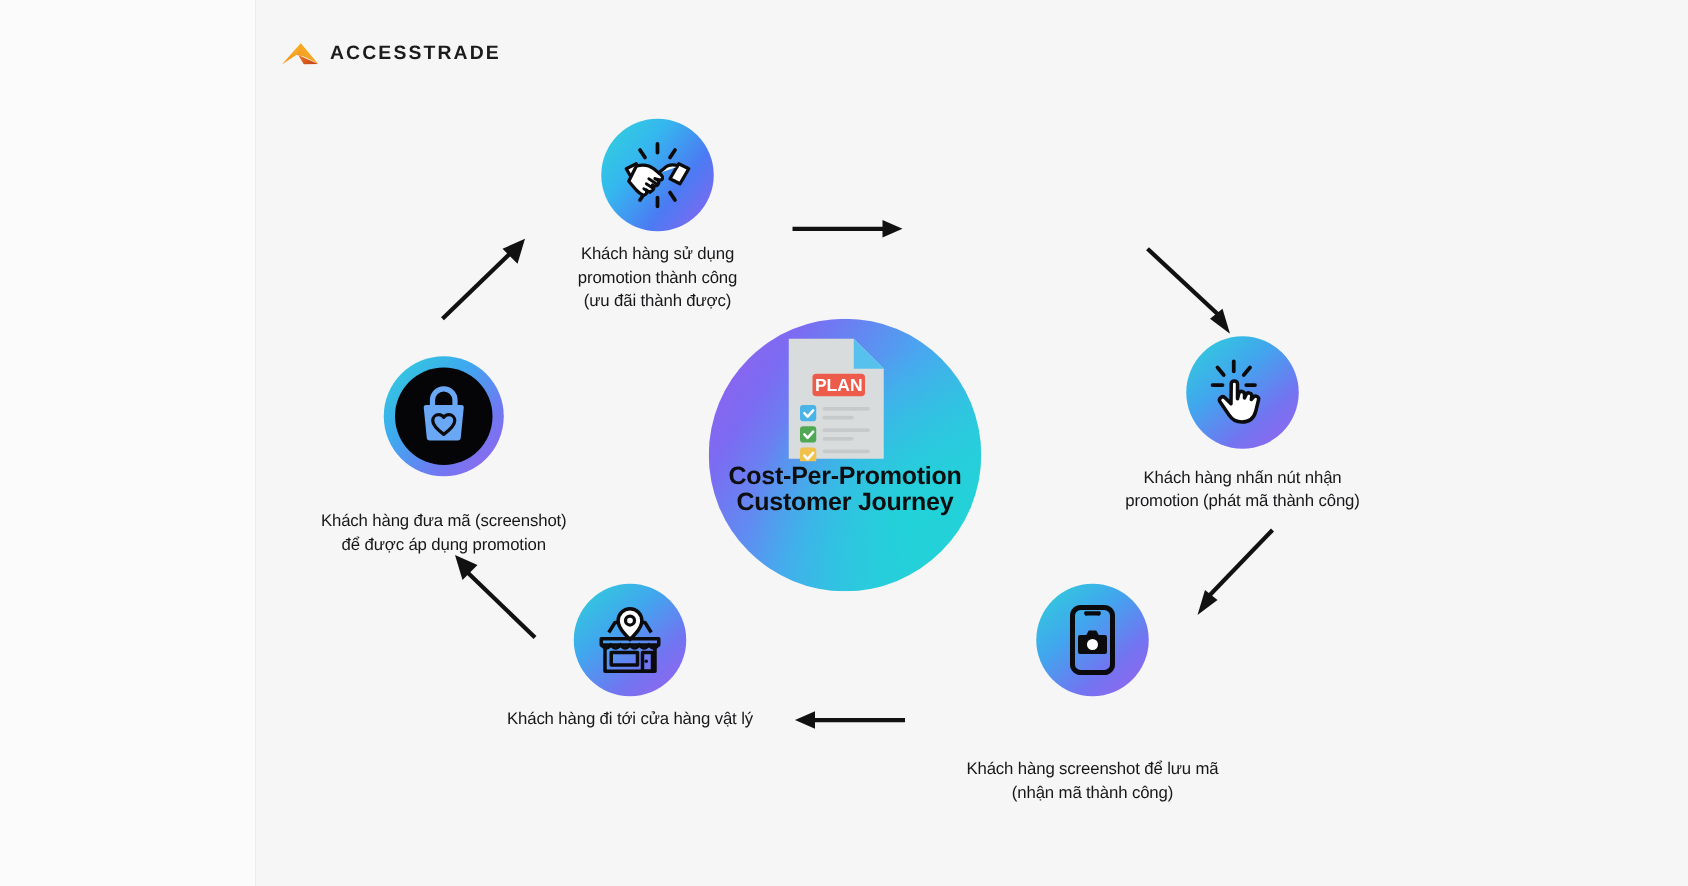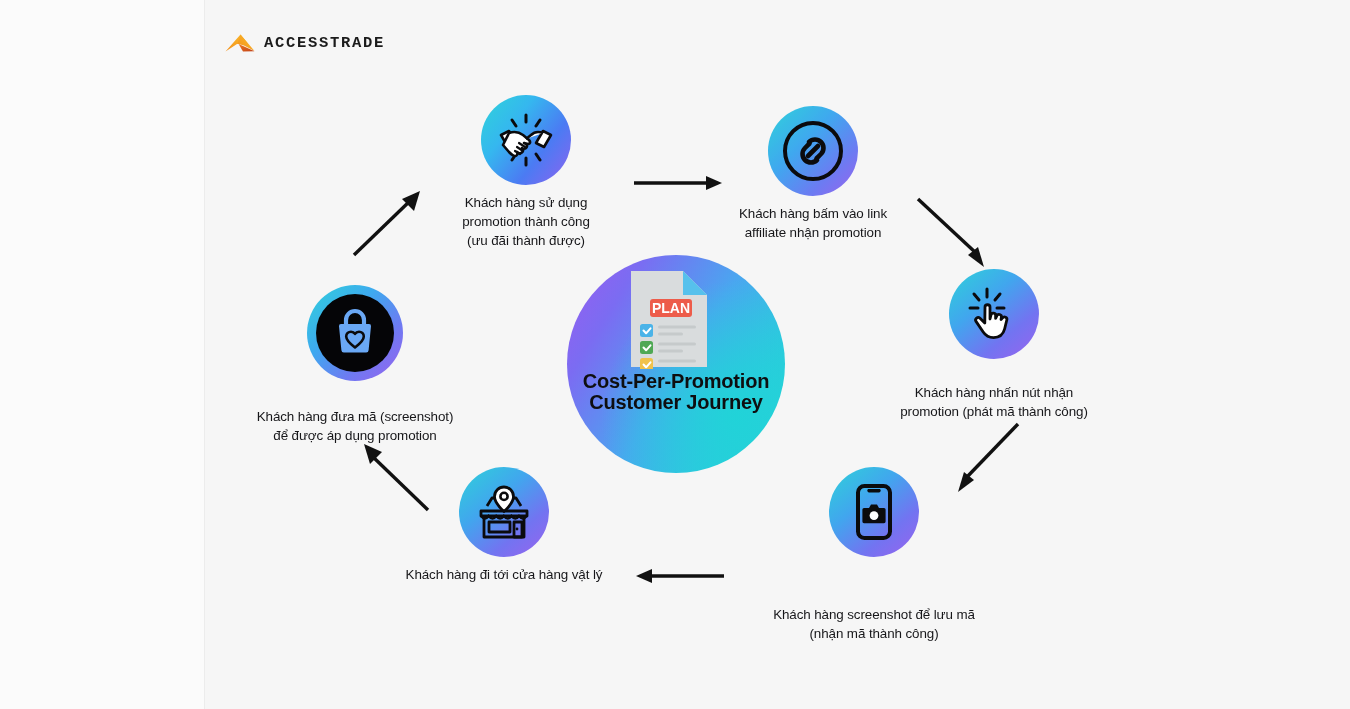--- a/index.html
+++ b/index.html
@@ -46,7 +46,7 @@
     font-weight: 700;
     letter-spacing: 1.7px;
     color: #1b1b1b;
-    font-family: Liberation Mono, monospace;
+    font-family: Liberation Sans, sans-serif;
   }
 
   

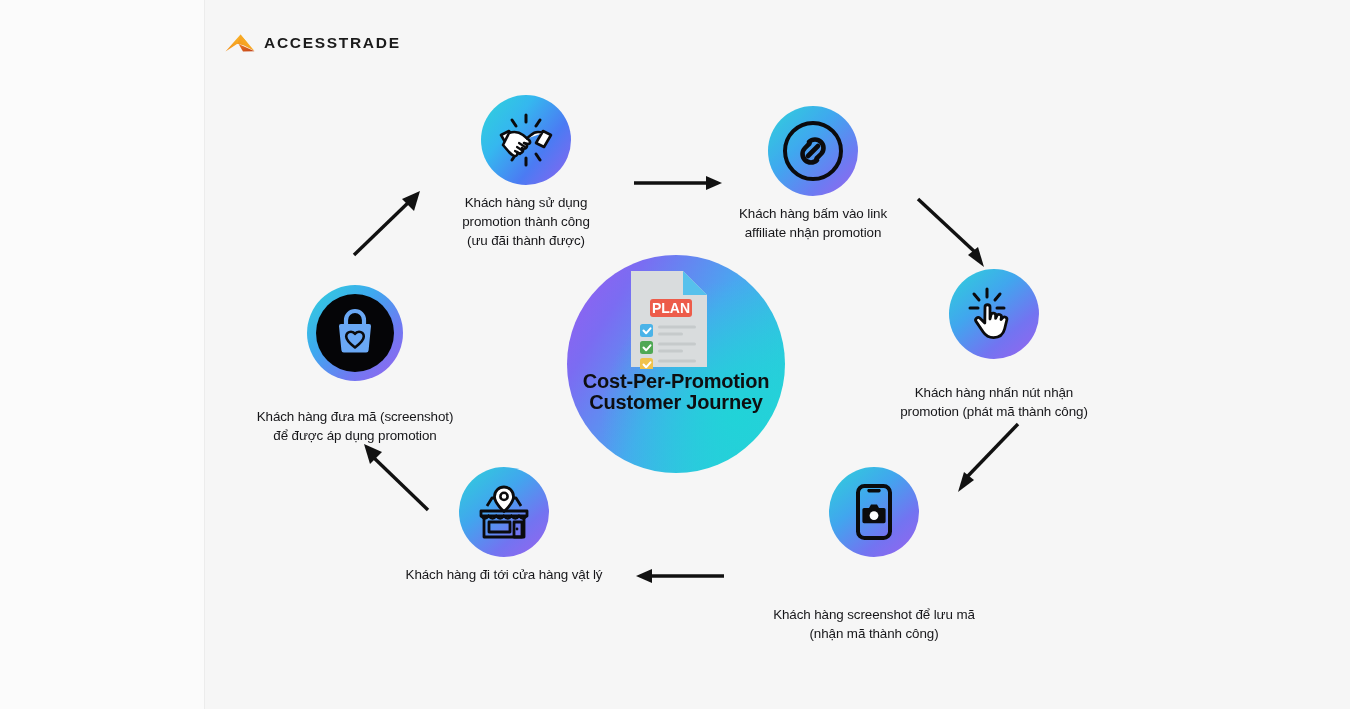--- a/index.html
+++ b/index.html
@@ -209,22 +209,6 @@
 (ưu đãi thành được)</div>
   </div>
 
-  <div class="node" style="left:768px; top:106px; width:90px; height:90px;">
-    <div class="badge grad-b" style="width:90px; height:90px;">
-      <span class="icon-wrap">
-        <svg width="66" height="66" viewBox="0 0 66 66">
-          <circle cx="33" cy="33" r="28" fill="none" stroke="#0b0b0d" stroke-width="4"></circle>
-          <g fill="none" stroke="#0b0b0d" stroke-width="4.6" stroke-linecap="round">
-            <path d="M29 24 a8.5 8.5 0 0 1 12 0 a8.5 8.5 0 0 1 0 12 l-4.5 4.5"></path>
-            <path d="M37 42 a8.5 8.5 0 0 1 -12 0 a8.5 8.5 0 0 1 0 -12 l4.5 -4.5"></path>
-            <line x1="28" y1="38" x2="38" y2="28"></line>
-          </g>
-        </svg>
-      </span>
-    </div>
-    <div class="caption" style="left:-48px; top:98px; width:186px;">Khách hàng bấm vào link
-affiliate nhận promotion</div>
-  </div>
 
   <div class="node" style="left:949px; top:269px; width:90px; height:90px;">
     <div class="badge grad-c" style="width:90px; height:90px;">

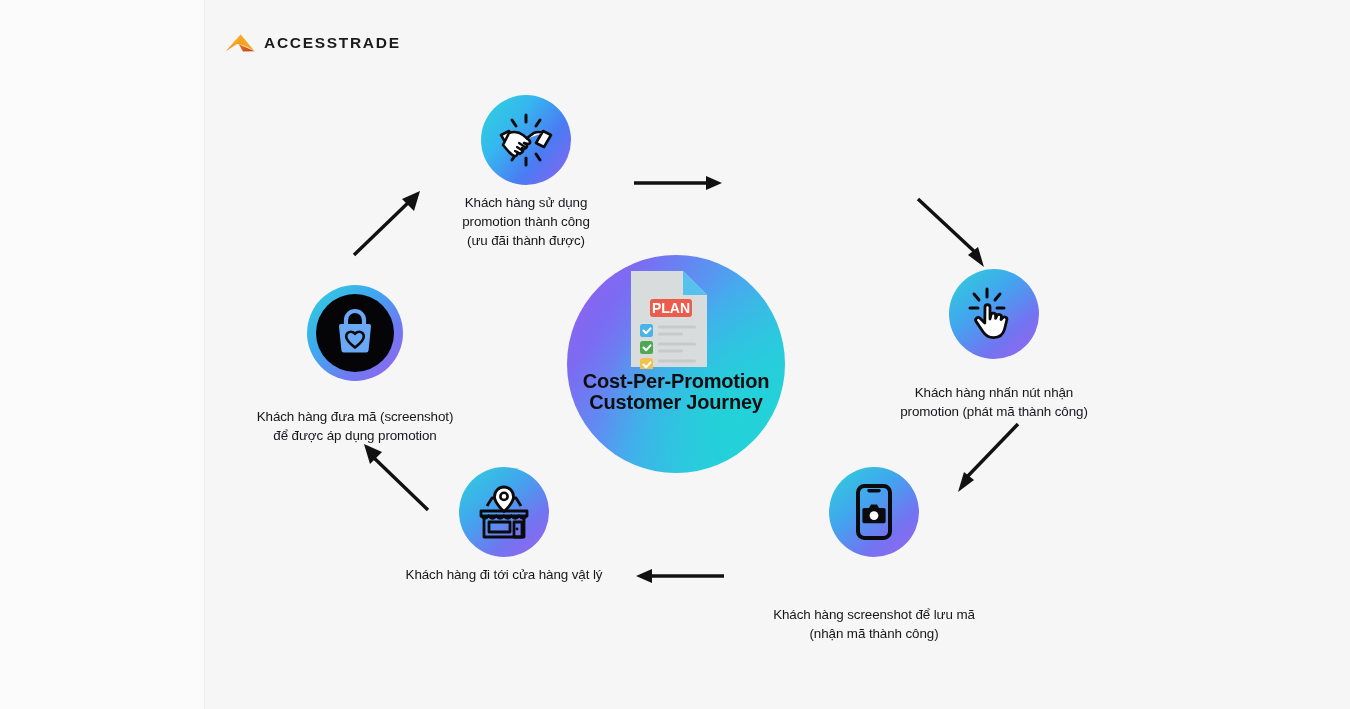--- a/index.html
+++ b/index.html
@@ -229,7 +229,7 @@
         </svg>
       </span>
     </div>
-    <div class="caption" style="left:-85px; top:114px; width:260px;">Khách hàng nhấn nút nhận
+    <div class="caption" style="left:-85px; top:103px; width:260px;">Khách hàng nhấn nút nhận
 promotion (phát mã thành công)</div>
   </div>
 

